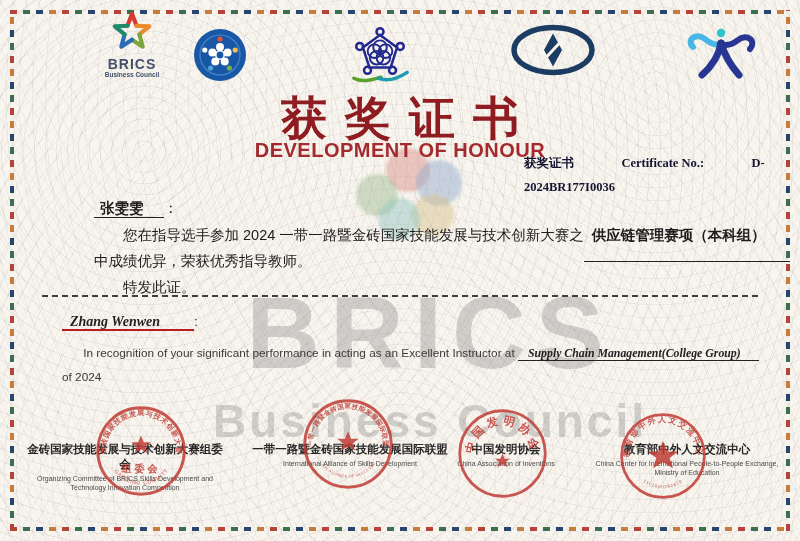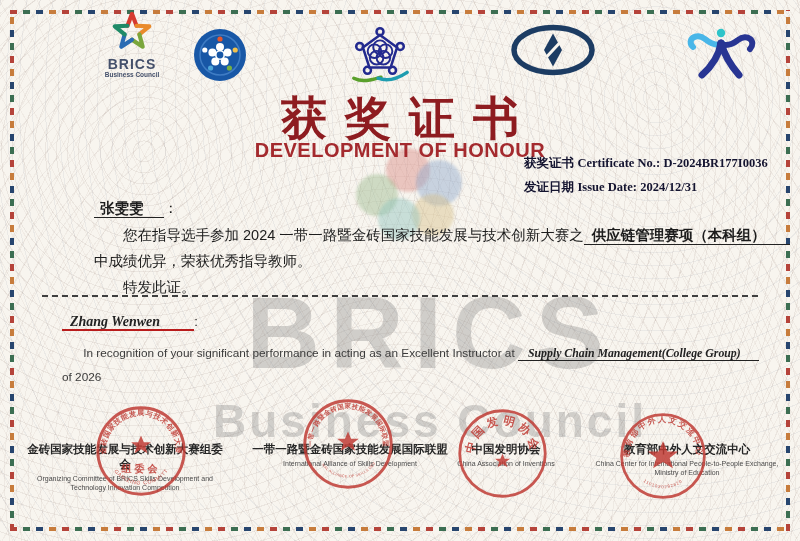--- a/index.html
+++ b/index.html
@@ -47,7 +47,7 @@
   
   .meta{position:absolute;top:151px;left:524px;z-index:3;font-size:12.5px;color:#141430;line-height:1.95;}
   .meta b{font-weight:bold;}
-  .meta .sf{font-family:"Liberation Serif",serif;font-weight:bold;}
+  .meta .sf{font-family:"Liberation Serif",serif;font-weight:bold;margin-left:44px;}
 
   
   .body-zh{position:absolute;top:196px;left:62px;width:698px;z-index:3;

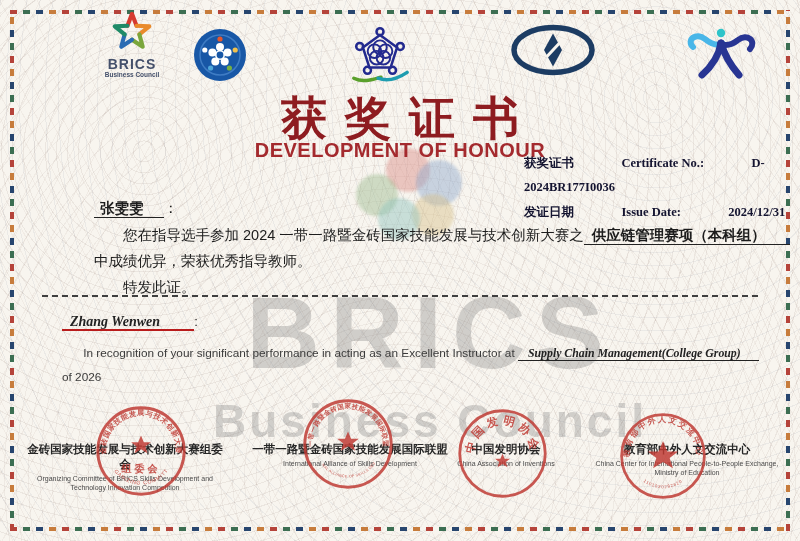--- a/index.html
+++ b/index.html
@@ -199,11 +199,6 @@
         <span class="sf">Certificate No.:</span>
         <span class="sf">D-2024BR177I0036</span>
       </div>
-      <div>
-        <b>发证日期</b>
-        <span class="sf">Issue Date:</span>
-        <span class="sf">2024/12/31</span>
-      </div>
     </div>
 
     <div class="body-zh">

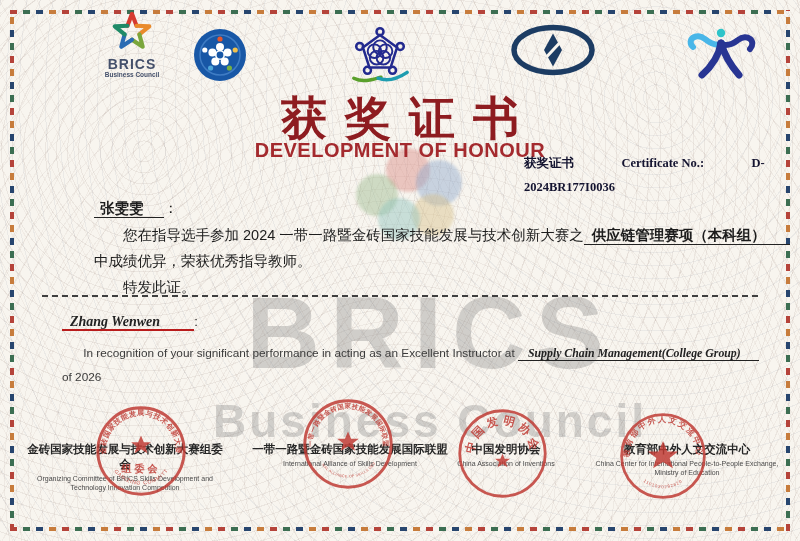--- a/index.html
+++ b/index.html
@@ -54,7 +54,7 @@
     font-size:14.5px;color:#1c1c1c;line-height:1.75;margin-left:32px;}
   .zh-name{font-weight:bold;border-bottom:1.5px solid #222;padding:0 20px 1px 6px;}
   .body-zh p{margin:2px 0 0 0;text-indent:2em;}
-  .award-zh{font-weight:bold;border-bottom:1.5px solid #222;padding:0 24px 1px 8px;}
+  .award-zh{font-weight:bold;border-bottom:1.5px solid #222;padding:0 24px 18px 8px;}
   .closing{text-indent:2em;margin-top:1px;}
 
   .divider{position:absolute;top:295px;left:42px;right:42px;border-top:2px dashed #3f3f3f;z-index:3;}

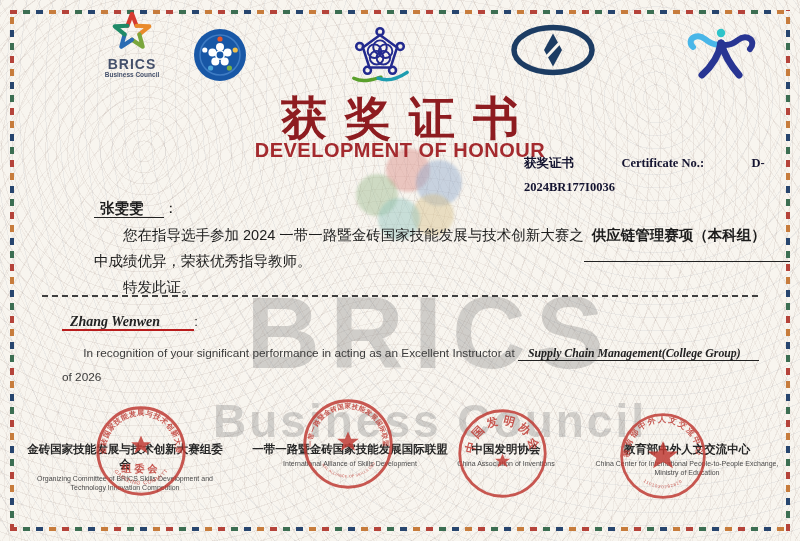--- a/index.html
+++ b/index.html
@@ -215,7 +215,7 @@
       <div>
         <span class="en-name">Zhang Wenwen</span><span class="en-colon">:</span>
       </div>
-      <p><span>In recognition of your significant performance in acting as an Excellent Instructor at</span> <span class="award-en">Supply Chain Management(College Group)</span> <span>of 2026</span><br></p>
+      <p><span>In recognition of your significant performance in acting as an Excellent Instructor at</span> <span class="award-en">Supply Chain Management(College Group)</span> <span>of 2024</span><br></p>
     </div>
 
     <div class="org org1">

